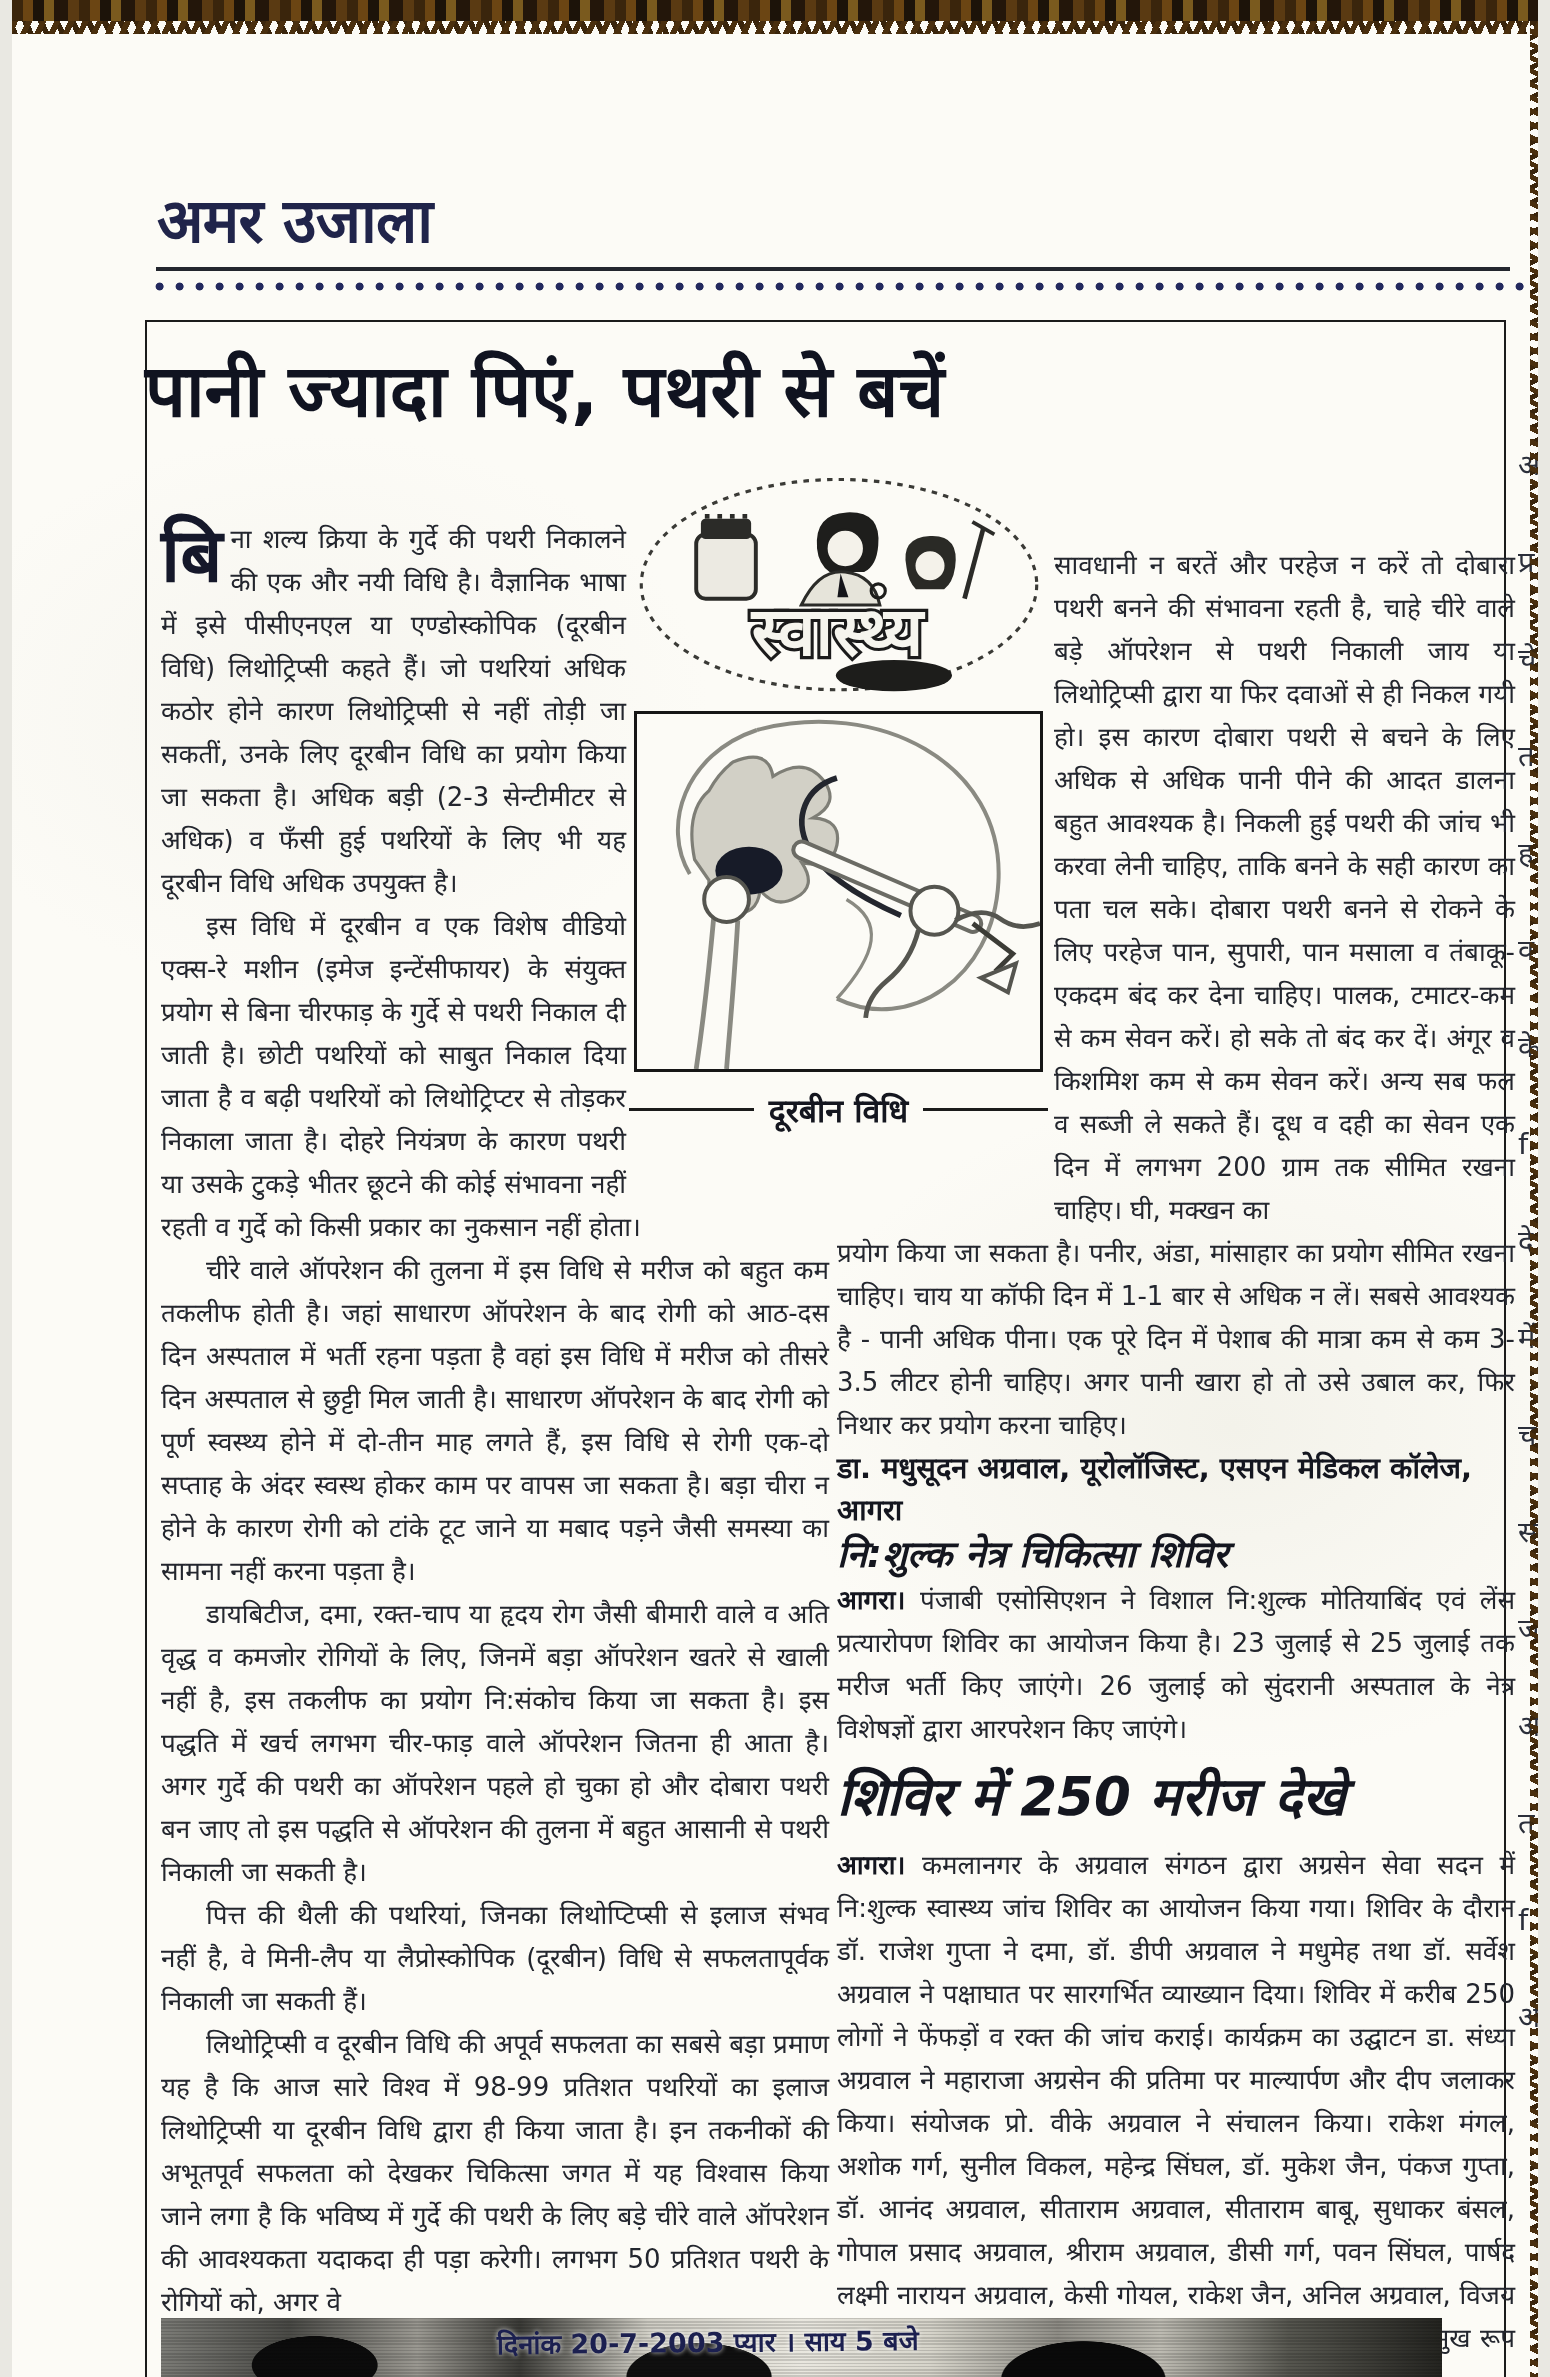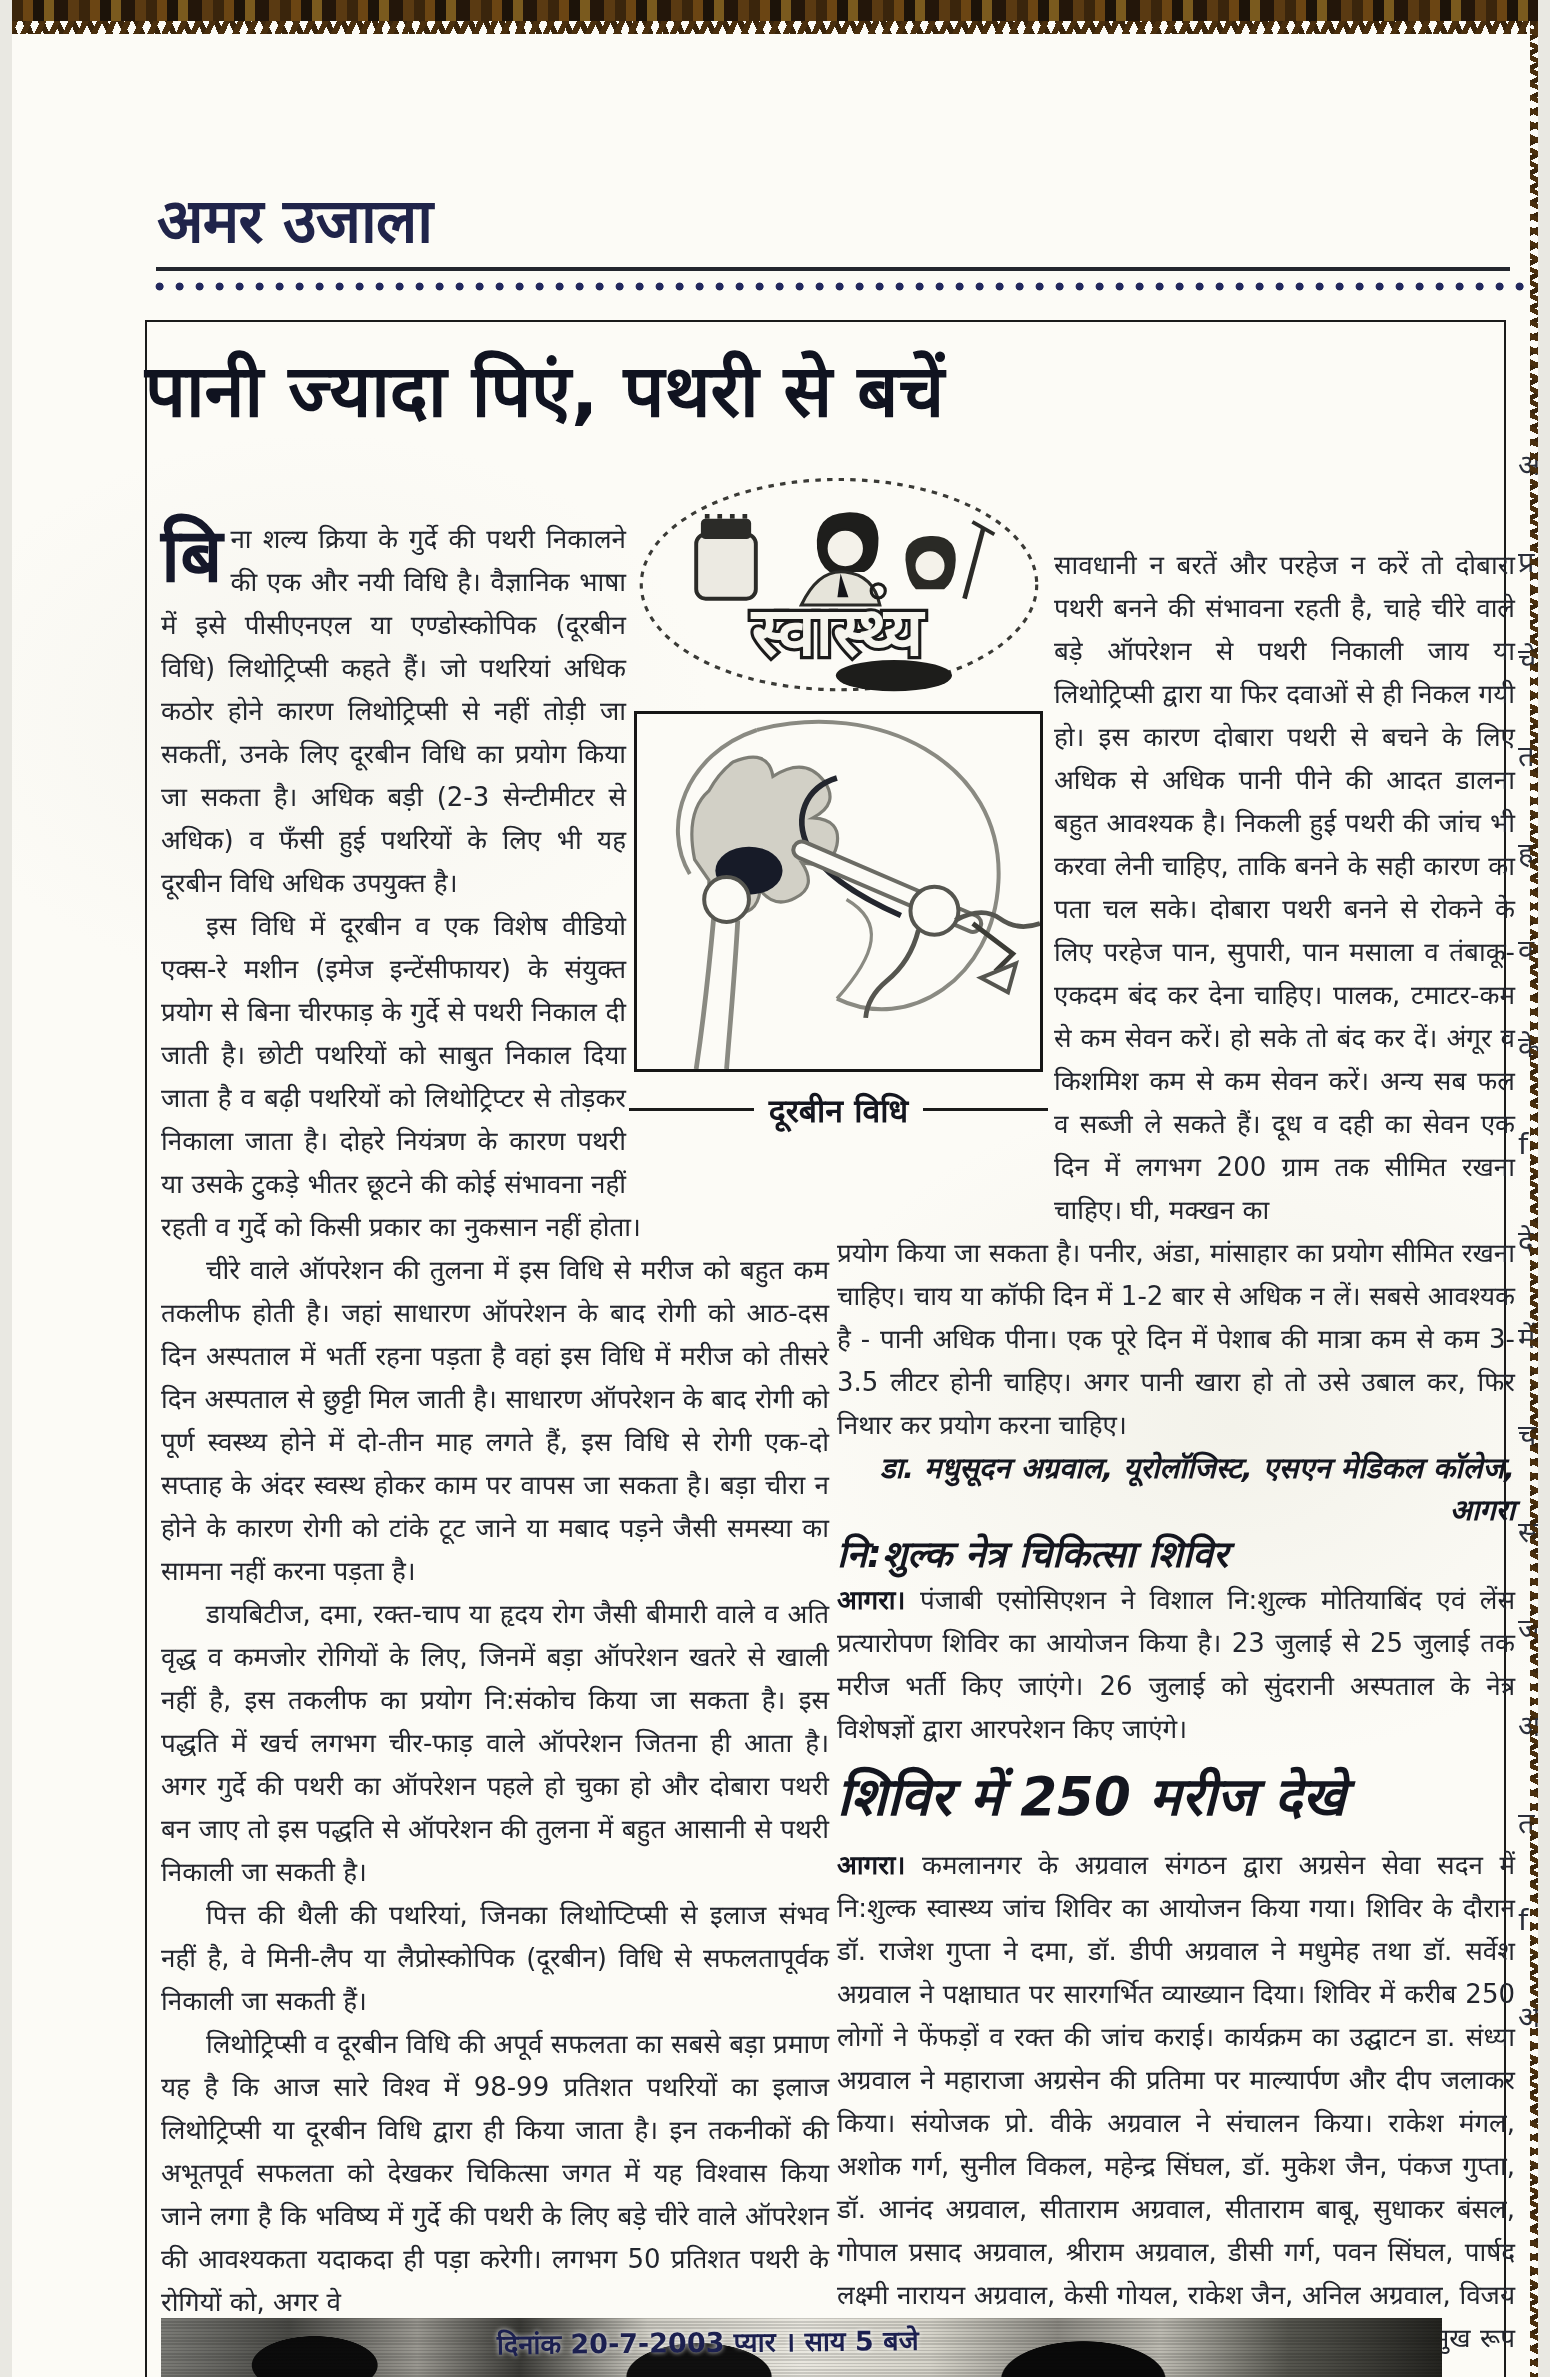--- a/index.html
+++ b/index.html
@@ -158,7 +158,7 @@
   <div class="flow flow-right">
     <div class="spacer-left"></div>
     <p>सावधानी न बरतें और परहेज न करें तो दोबारा पथरी बनने की संभावना रहती है, चाहे चीरे वाले बड़े ऑपरेशन से पथरी निकाली जाय या लिथोट्रिप्सी द्वारा या फिर दवाओं से ही निकल गयी हो। इस कारण दोबारा पथरी से बचने के लिए अधिक से अधिक पानी पीने की आदत डालना बहुत आवश्यक है। निकली हुई पथरी की जांच भी करवा लेनी चाहिए, ताकि बनने के सही कारण का पता चल सके। दोबारा पथरी बनने से रोकने के लिए परहेज पान, सुपारी, पान मसाला व तंबाकू-एकदम बंद कर देना चाहिए। पालक, टमाटर-कम से कम सेवन करें। हो सके तो बंद कर दें। अंगूर व किशमिश कम से कम सेवन करें। अन्य सब फल व सब्जी ले सकते हैं। दूध व दही का सेवन एक दिन में लगभग 200 ग्राम तक सीमित रखना चाहिए। घी, मक्खन का</p>
-    <p>प्रयोग किया जा सकता है। पनीर, अंडा, मांसाहार का प्रयोग सीमित रखना चाहिए। चाय या कॉफी दिन में 1-2 बार से अधिक न लें। सबसे आवश्यक है - पानी अधिक पीना। एक पूरे दिन में पेशाब की मात्रा कम से कम 3-3.5 लीटर होनी चाहिए। अगर पानी खारा हो तो उसे उबाल कर, फिर निथार कर प्रयोग करना चाहिए।</p>
+    <p>प्रयोग किया जा सकता है। पनीर, अंडा, मांसाहार का प्रयोग सीमित रखना चाहिए। चाय या कॉफी दिन में 1-1 बार से अधिक न लें। सबसे आवश्यक है - पानी अधिक पीना। एक पूरे दिन में पेशाब की मात्रा कम से कम 3-3.5 लीटर होनी चाहिए। अगर पानी खारा हो तो उसे उबाल कर, फिर निथार कर प्रयोग करना चाहिए।</p>
     <p class="byline">डा. मधुसूदन अग्रवाल, यूरोलॉजिस्ट, एसएन मेडिकल कॉलेज, आगरा</p>
     <p class="news-heading">नि:शुल्क नेत्र चिकित्सा शिविर</p>
     <p><span class="dateline">आगरा।</span><span> पंजाबी एसोसिएशन ने विशाल नि:शुल्क मोतियाबिंद एवं लेंस प्रत्यारोपण शिविर का आयोजन किया है। 23 जुलाई से 25 जुलाई तक मरीज भर्ती किए जाएंगे। 26 जुलाई को सुंदरानी अस्पताल के नेत्र विशेषज्ञों द्वारा आरपरेशन किए जाएंगे।</span></p>

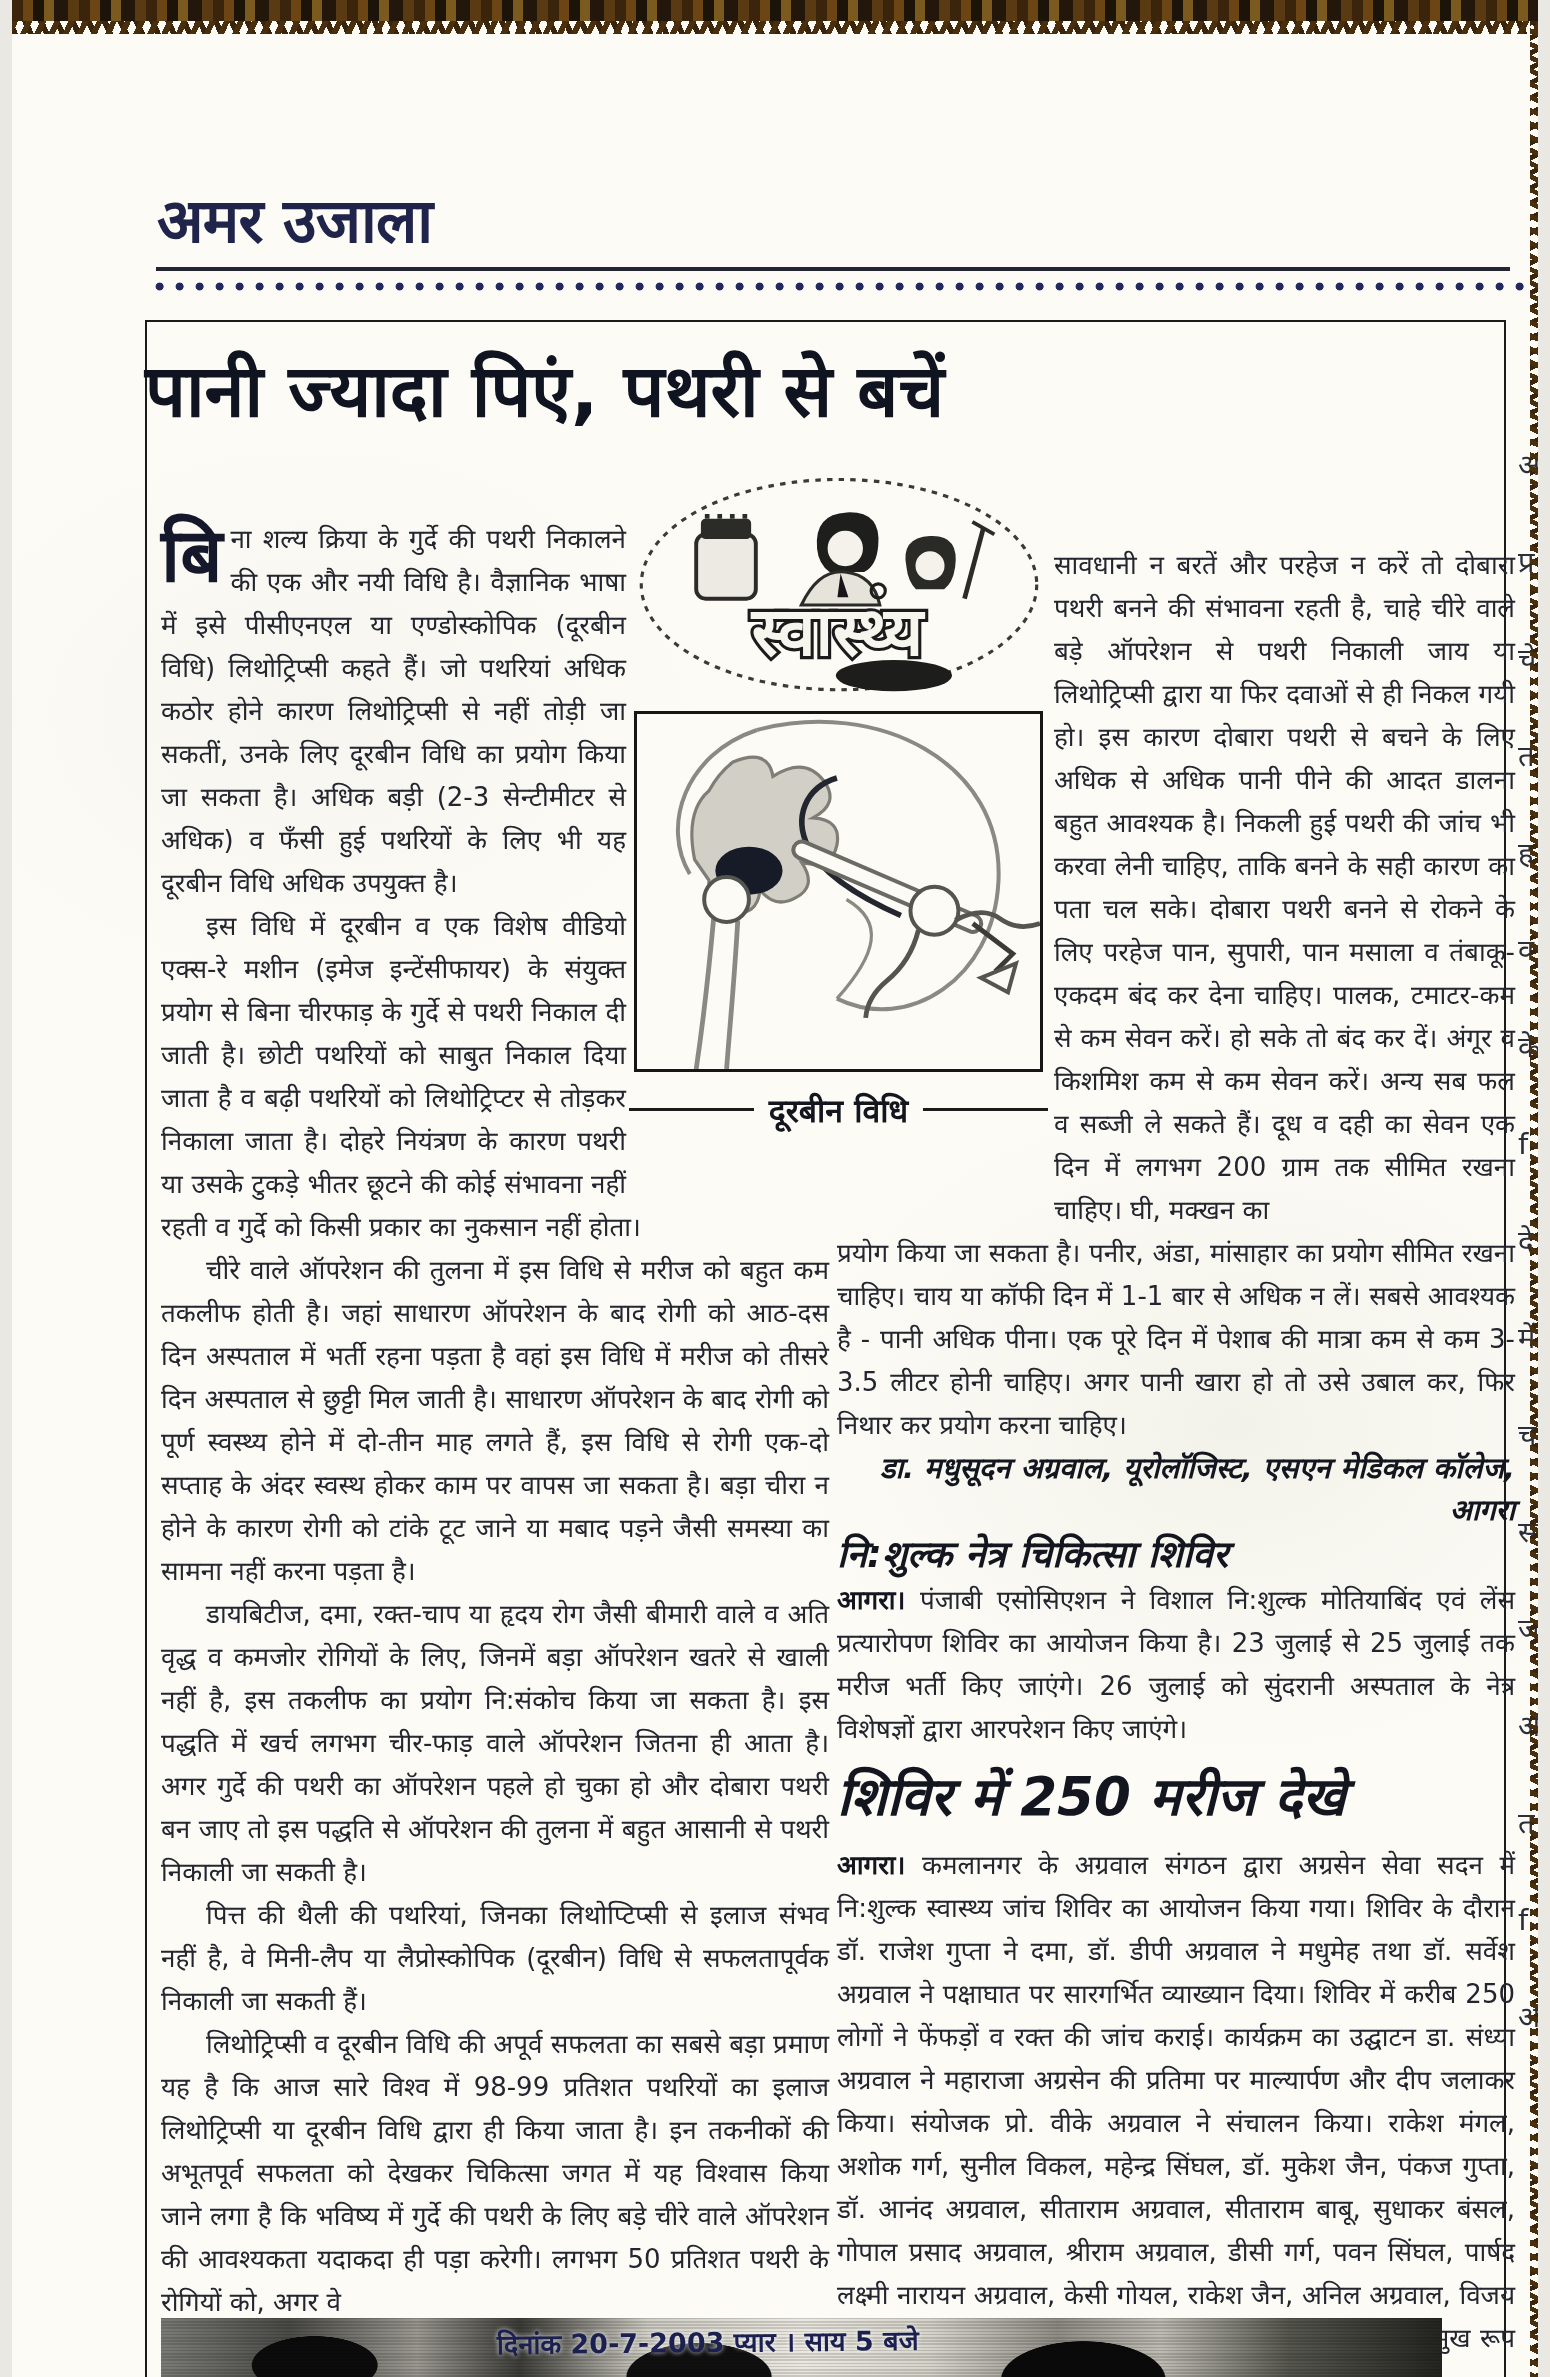--- a/index.html
+++ b/index.html
@@ -80,8 +80,8 @@
     padding:4.8px 8px 0 0;color:#15182a;
   }
   .byline{
-    font-weight:800;text-align:right;font-size:29px;line-height:42px;
-    margin:11.2px 0 4.8px 0;color:#14161f;text-indent:0;font-style:italic;
+    font-weight:800;text-align:left;font-size:29px;line-height:42px;
+    margin:11.2px 0 4.8px 0;color:#14161f;text-indent:0;
   }
   .news-heading{
     font-weight:800;text-align:left;font-size:37px;line-height:48px;

